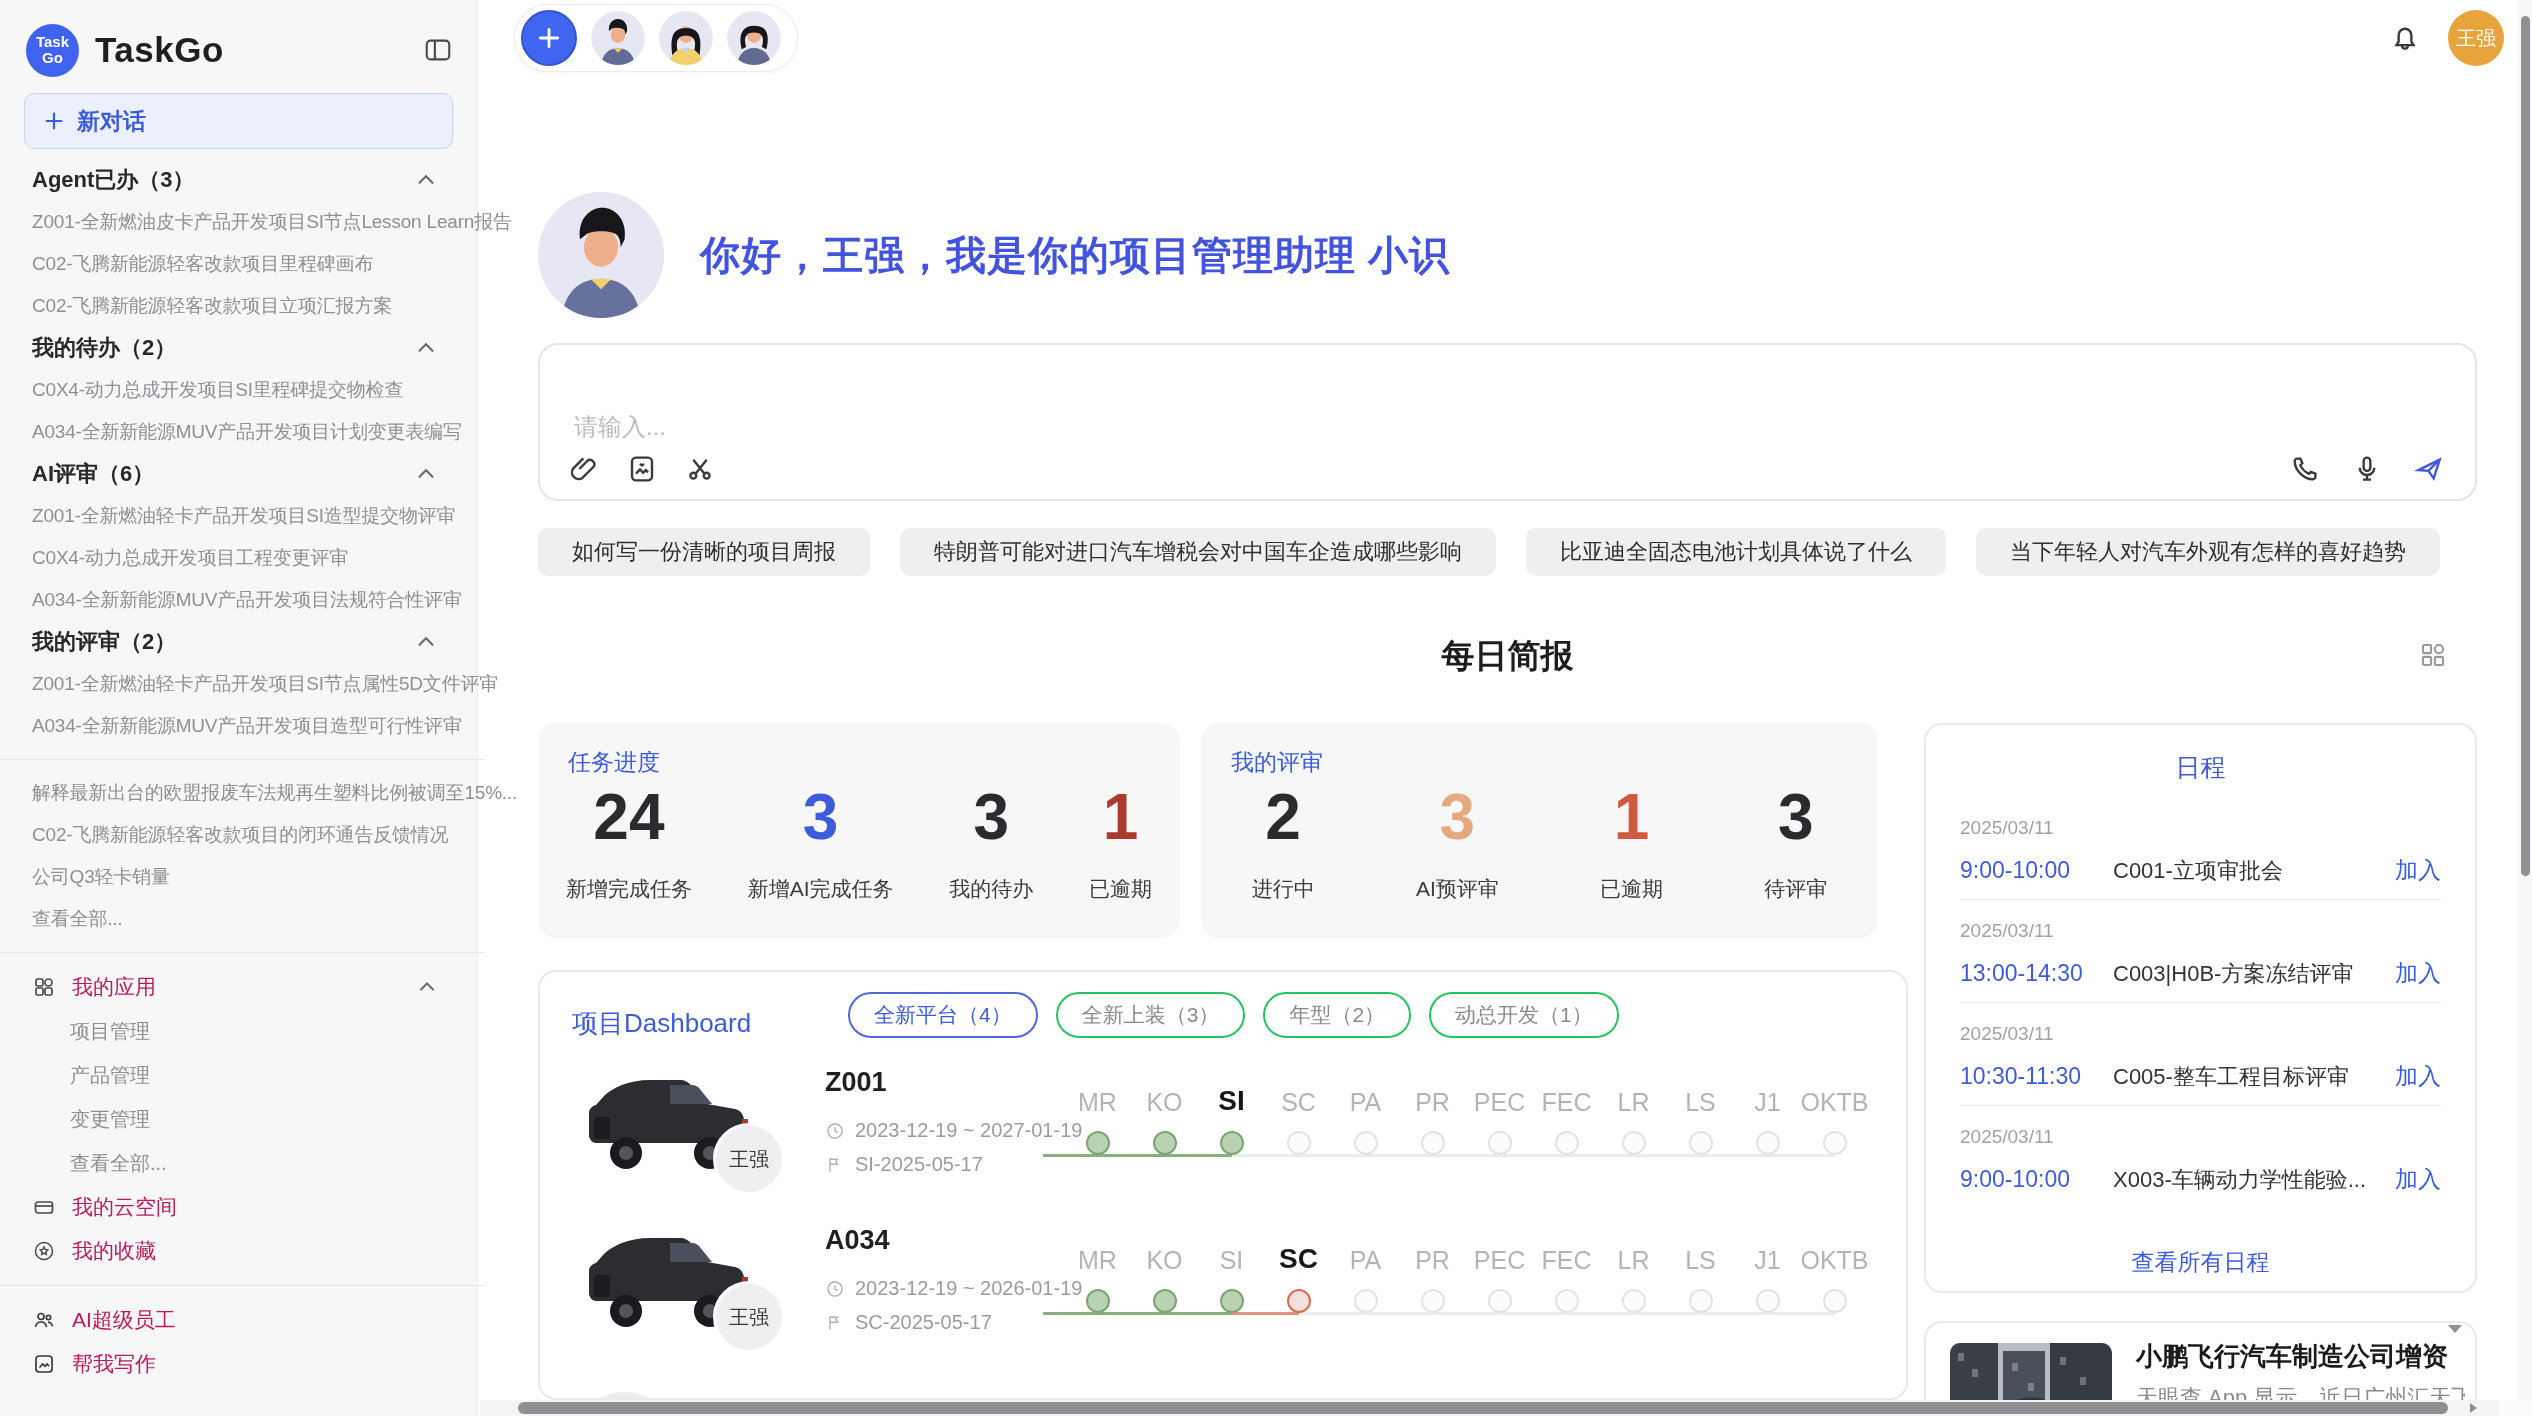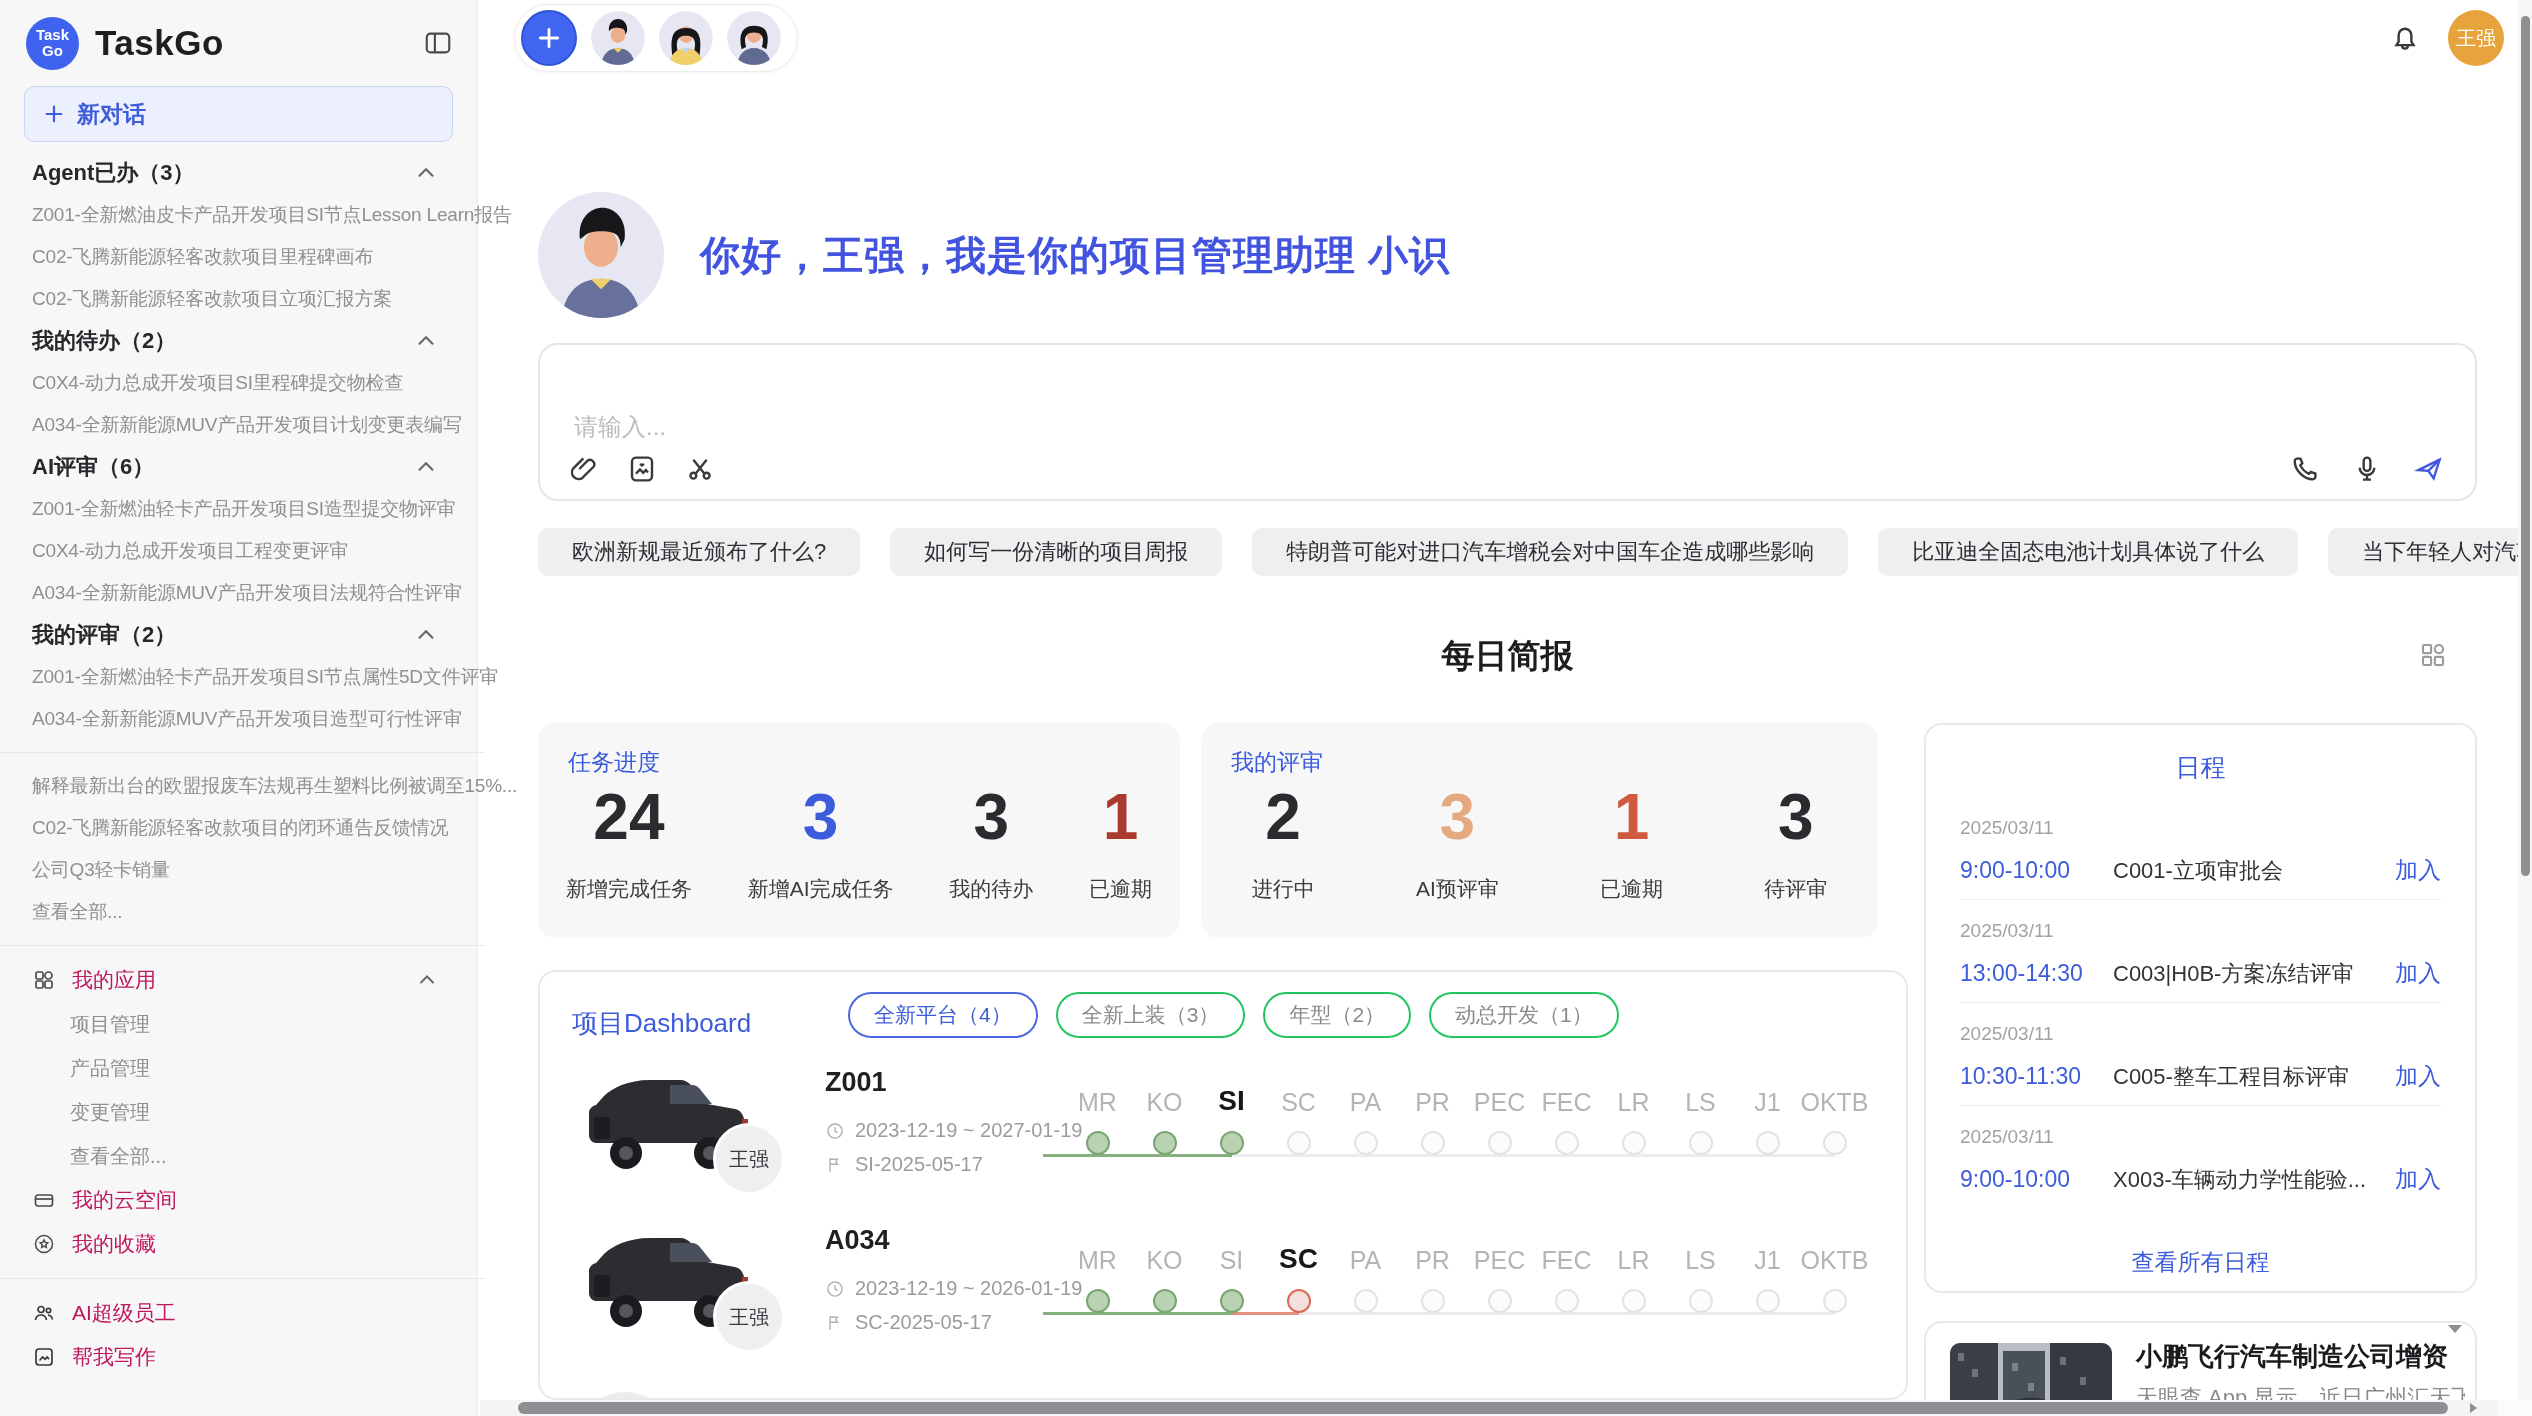--- a/index.html
+++ b/index.html
@@ -9,7 +9,7 @@
 
   
   #sidebar{position:absolute;left:0;top:0;bottom:0;width:478px;box-sizing:border-box;
-           background:#f7f7f8;border-right:1px solid #ebebed;padding:8px 24px;}
+           background:#f7f7f8;border-right:1px solid #ebebed;padding:15px 24px;}
   .sb-head{height:70px;display:flex;align-items:center;gap:16px;padding-left:2px;}
   .sb-logo{width:53px;height:53px;border-radius:50%;background:#3f63ee;color:#fff;
            display:flex;flex-direction:column;align-items:center;justify-content:center;

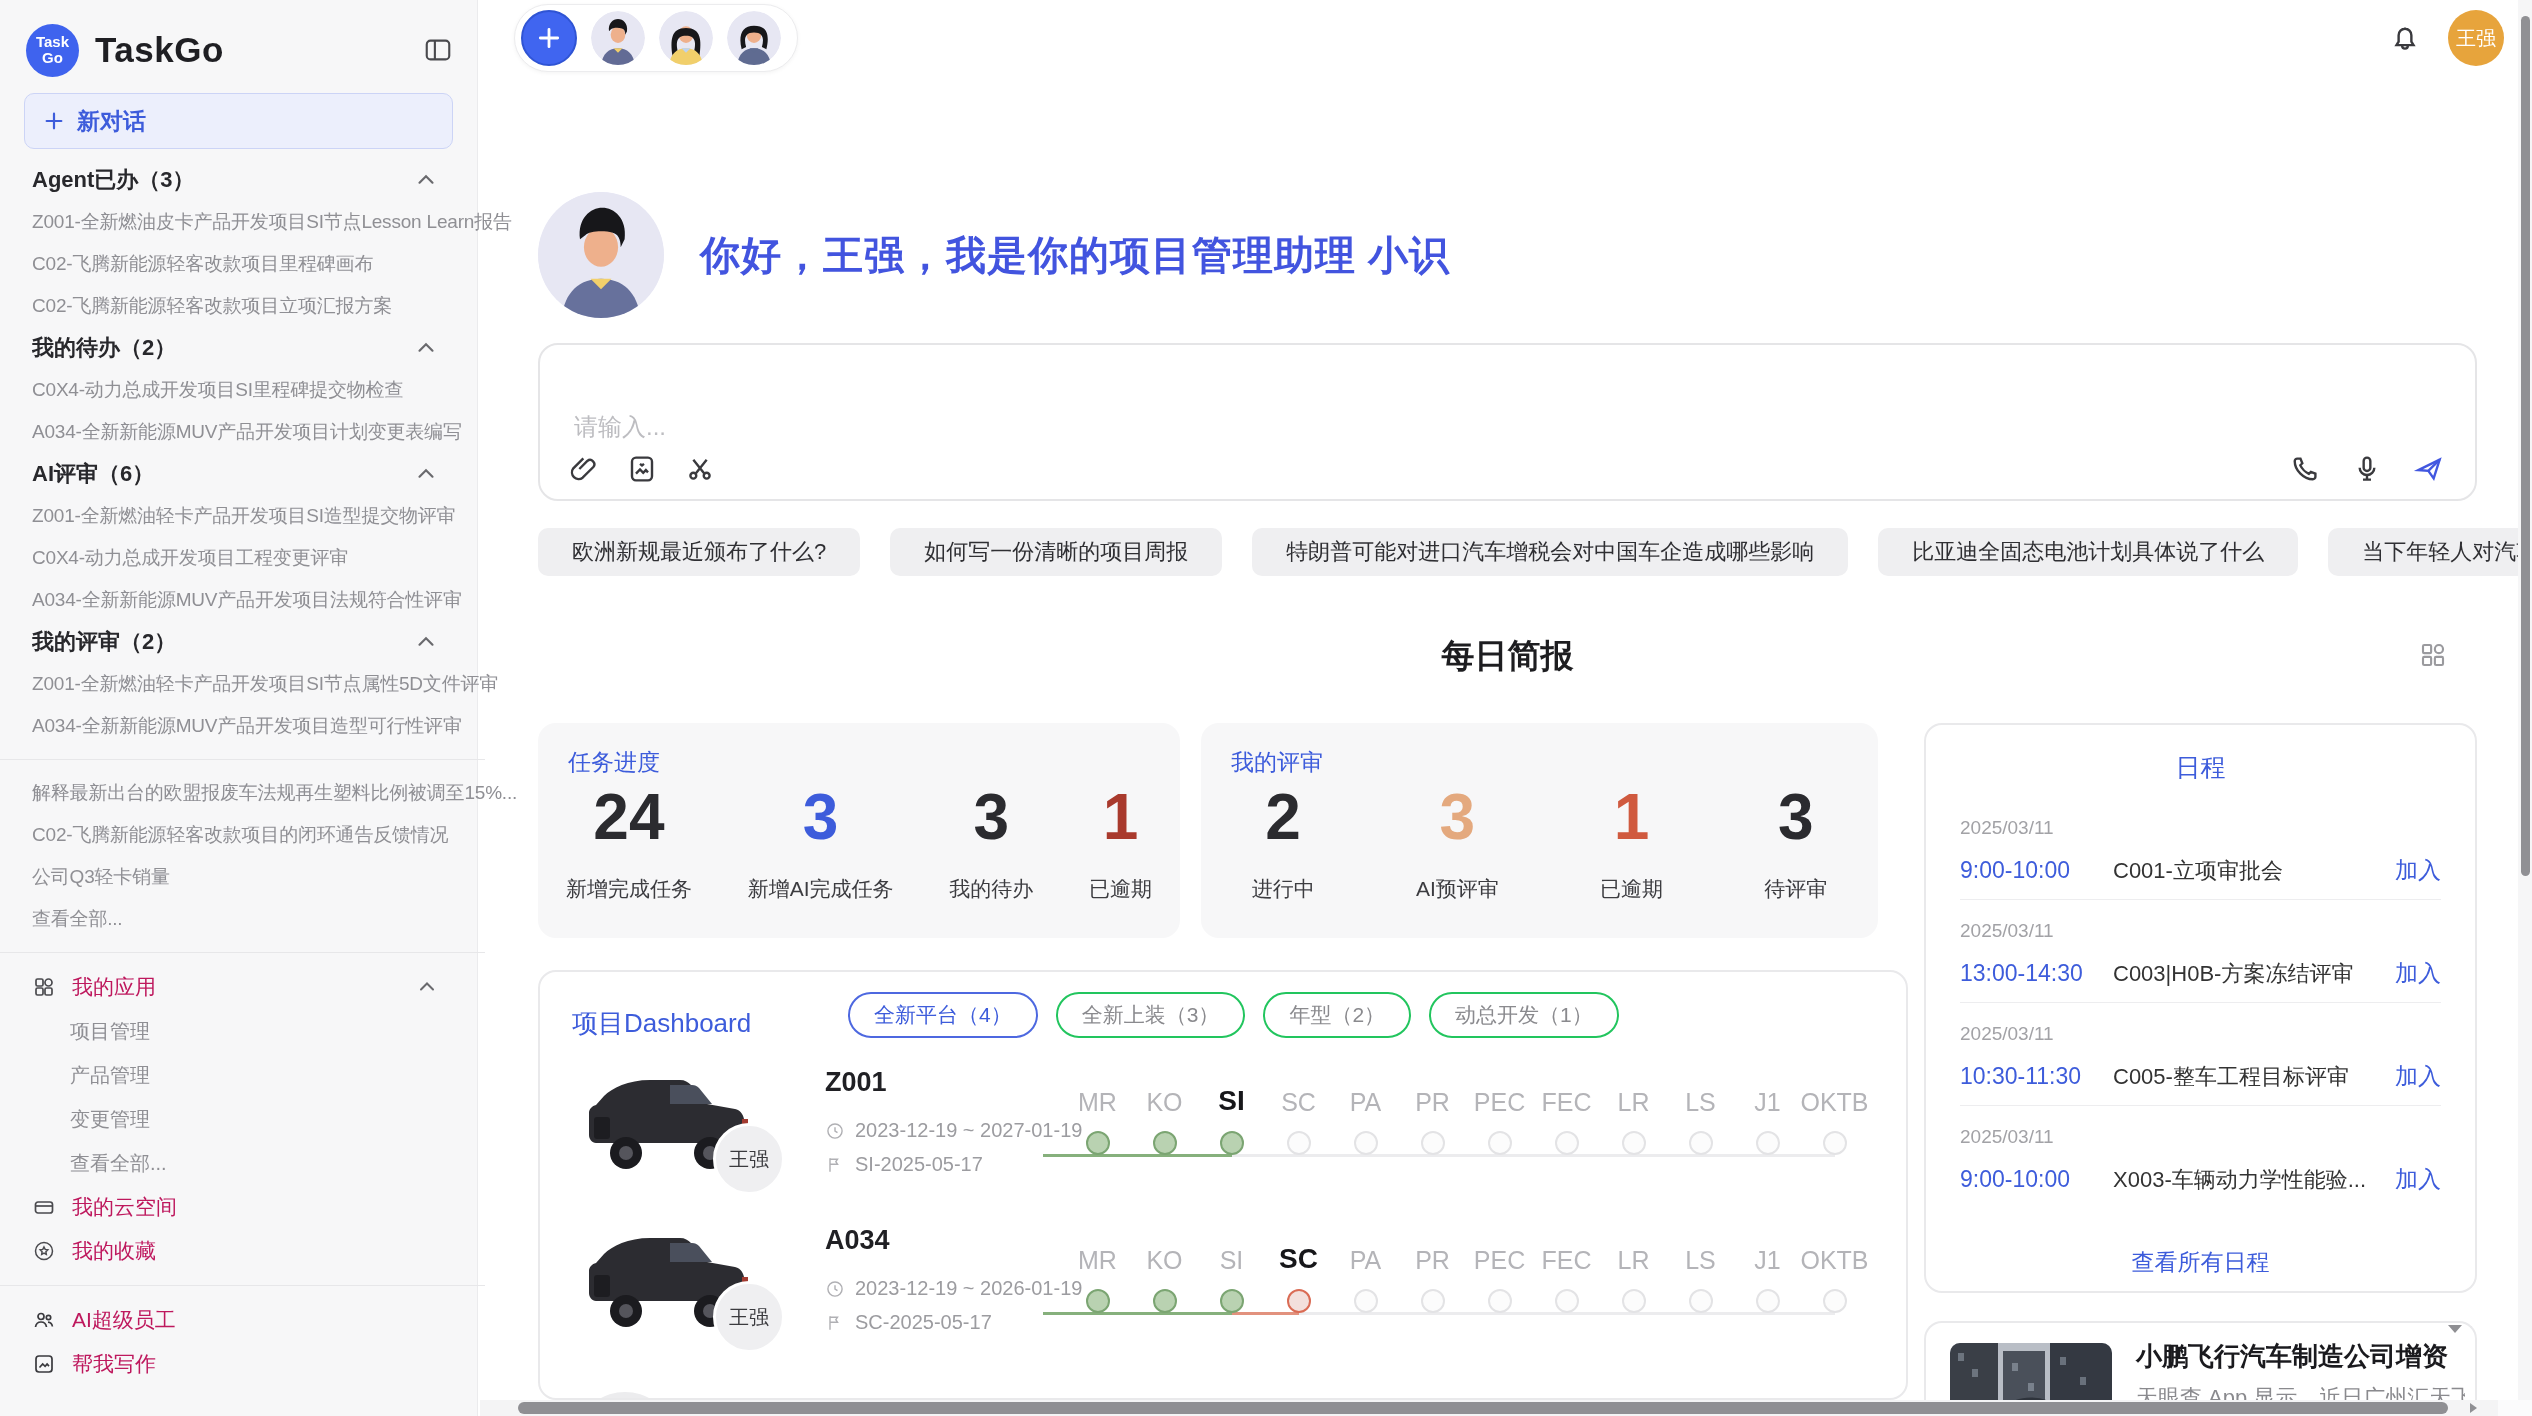--- a/index.html
+++ b/index.html
@@ -358,7 +358,6 @@
     </div>
 
     <div class="chips" id="chips-row">
-        <div class="chip">欧洲新规最近颁布了什么?</div>
         <div class="chip">如何写一份清晰的项目周报</div>
         <div class="chip">特朗普可能对进口汽车增税会对中国车企造成哪些影响</div>
         <div class="chip">比亚迪全固态电池计划具体说了什么</div>

